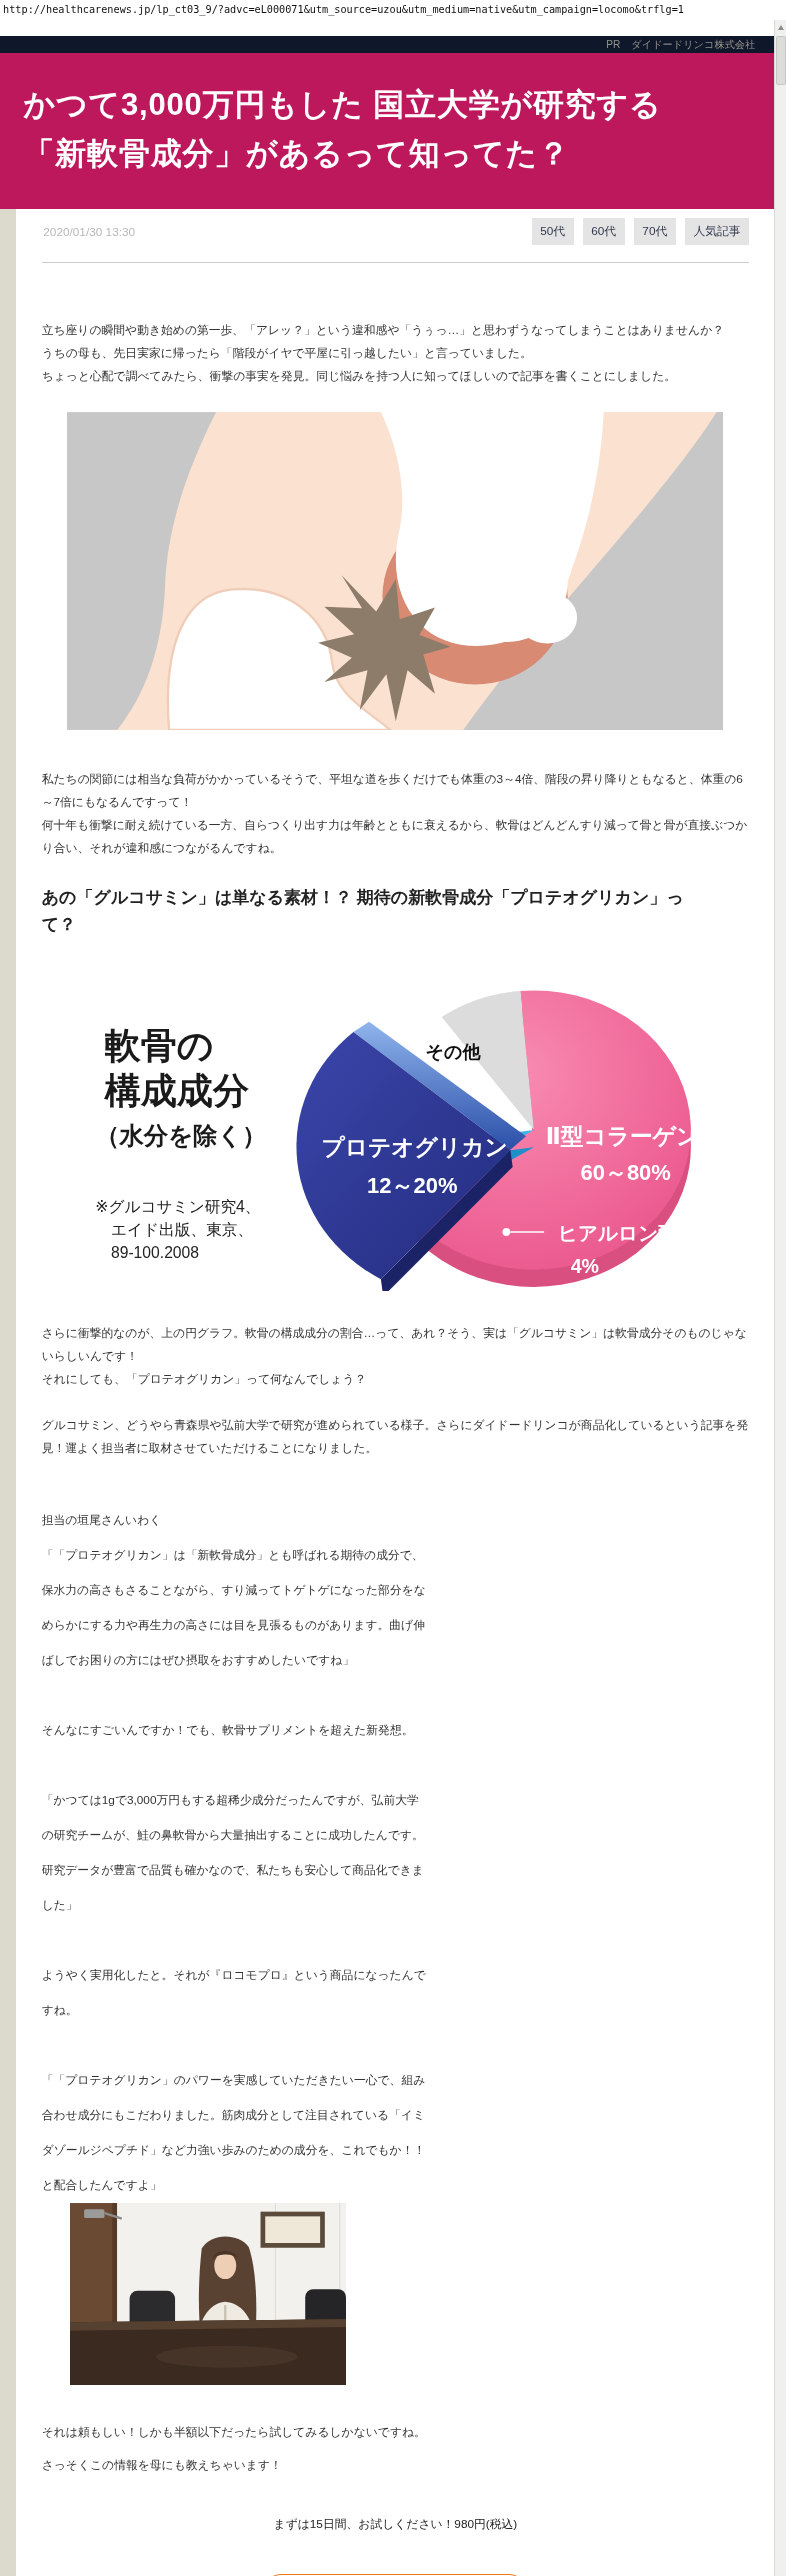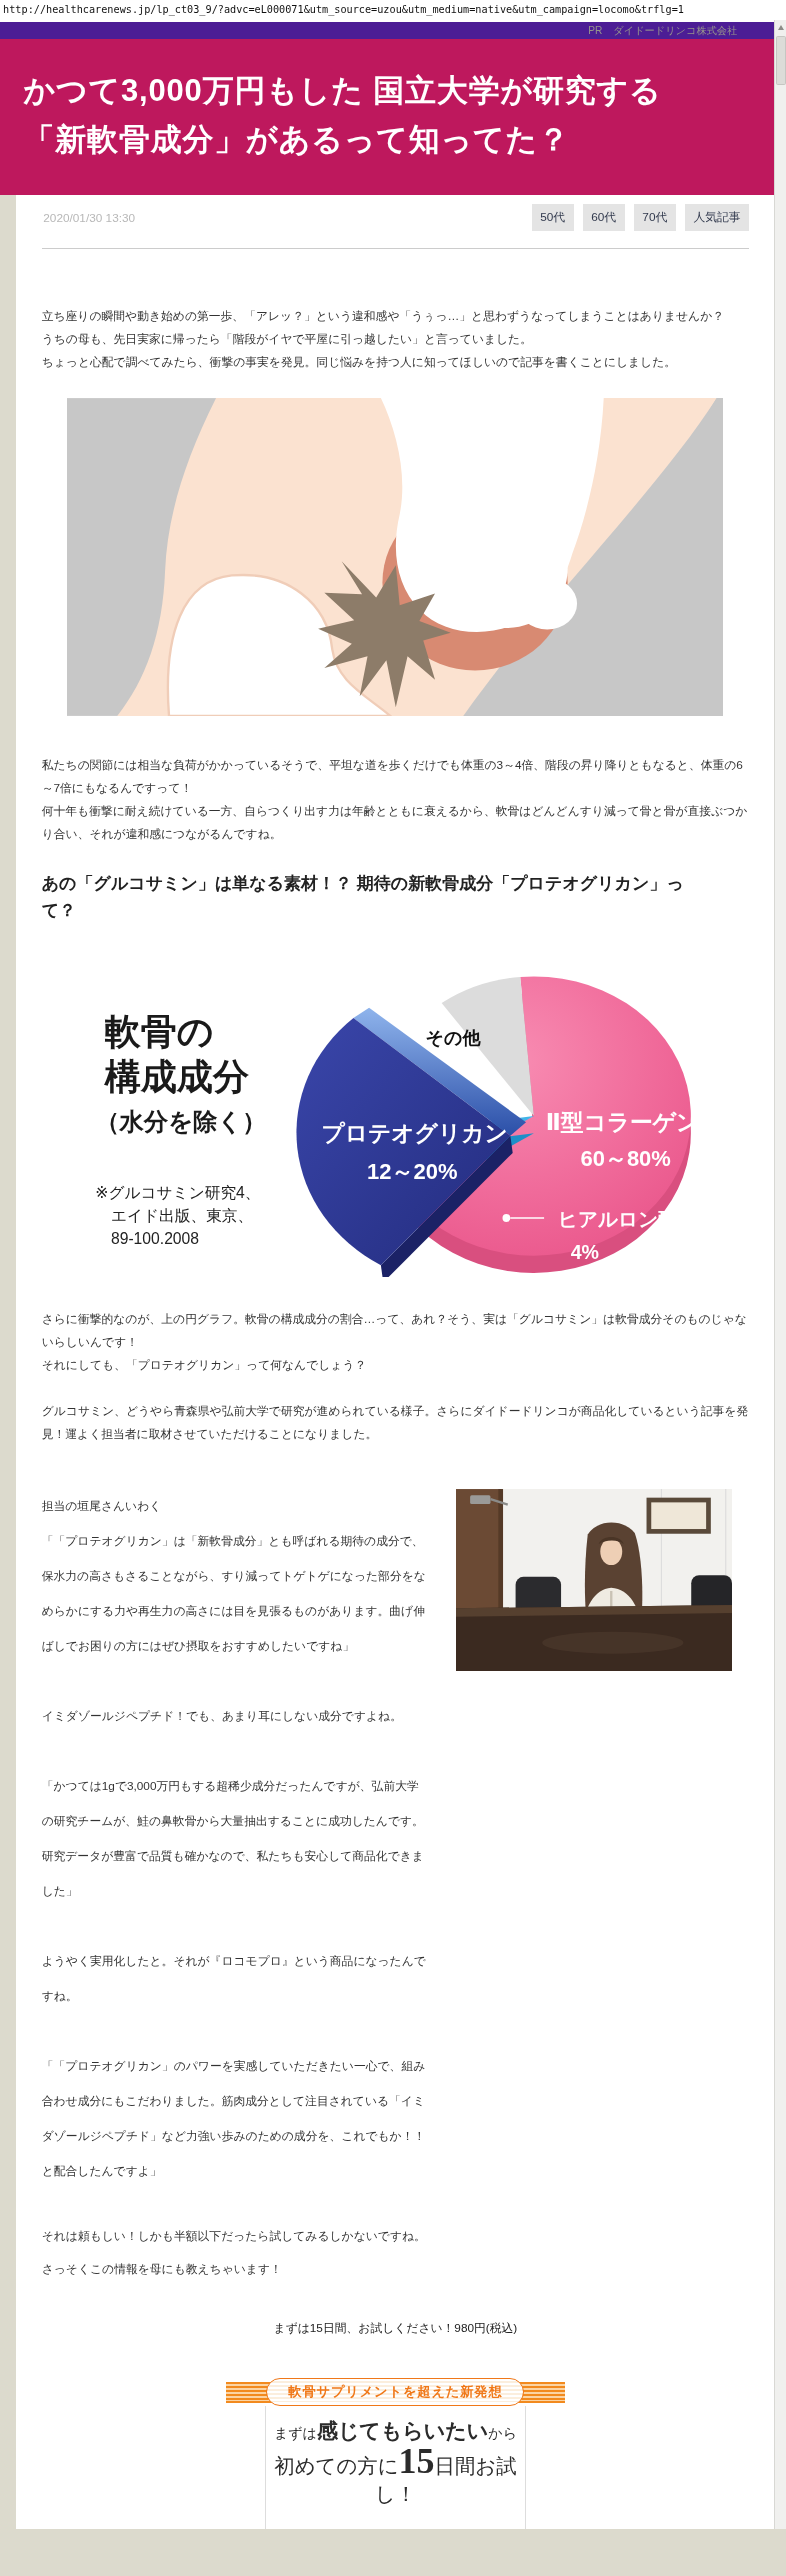--- a/index.html
+++ b/index.html
@@ -7,7 +7,7 @@
   .page{position:relative;width:787px;}
 
   
-  .urlbar{background:#fff;height:22px;line-height:19.6px;font-size:10.2px;color:#111;
+  .urlbar{background:#fff;height:36px;line-height:19.6px;font-size:10.2px;color:#111;
           font-family:"DejaVu Sans Mono","Liberation Mono",monospace;padding-left:3.1px;white-space:nowrap;overflow:hidden;}
   .scrollbar{position:absolute;top:19.6px;bottom:0;right:0;width:11.8px;background:#f0f0ee;border-left:0.8px solid #d8d8d4;z-index:50;}
   .scrollbar .up{width:0;height:0;border-left:3.9px solid transparent;border-right:3.9px solid transparent;

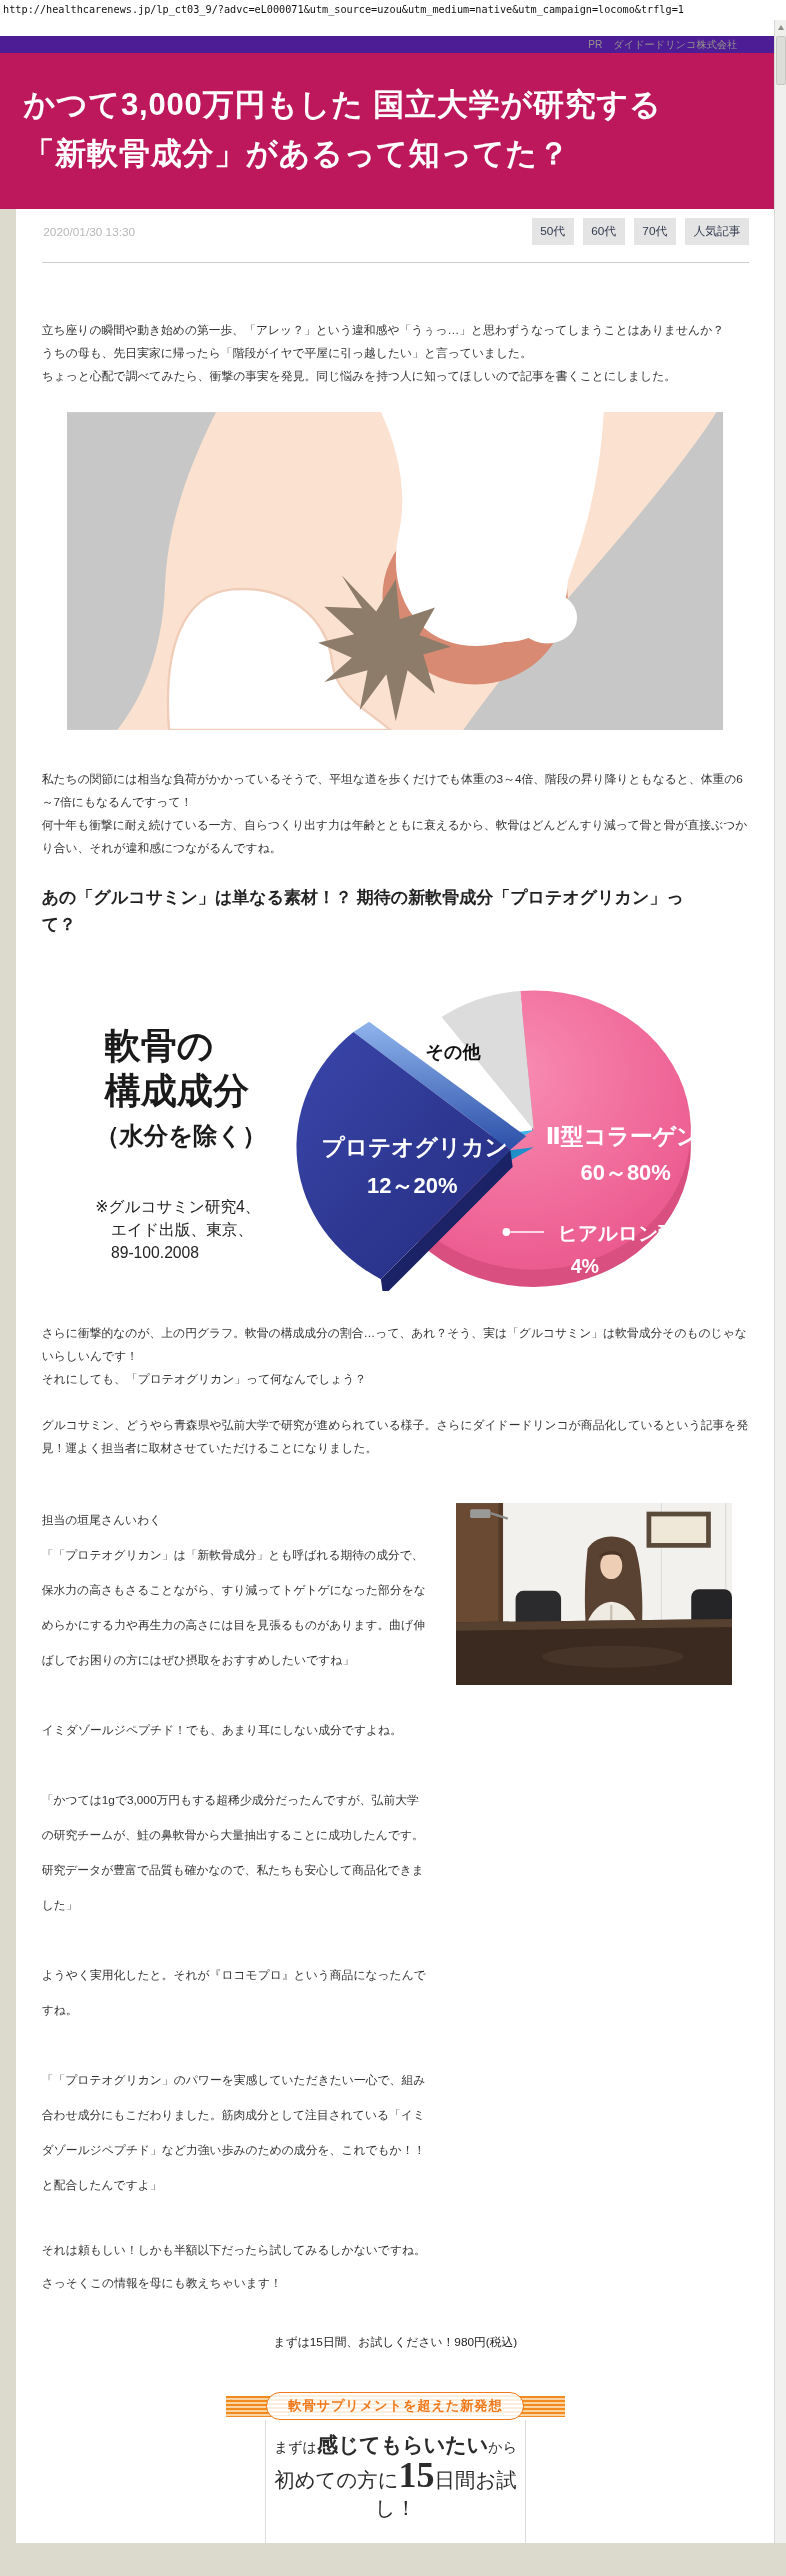--- a/index.html
+++ b/index.html
@@ -15,8 +15,8 @@
   .scrollbar .thumb{width:8.6px;height:47px;background:#dcdcd8;border:0.8px solid #c6c6c2;border-radius:1.6px;margin:6.3px auto 0;}
 
   
-  .prbar{background:#4c1d95;height:17px;line-height:17px;font-size:10.2px;color:#96948c;
-         text-align:right;padding-right:38px;margin-right:11.8px;}
+  .prbar{background:#0f172a;height:17px;line-height:17px;font-size:10.2px;color:#96948c;
+         text-align:right;padding-right:20px;margin-right:11.8px;}
   .prbar .pr{margin-right:11px;}
 
   

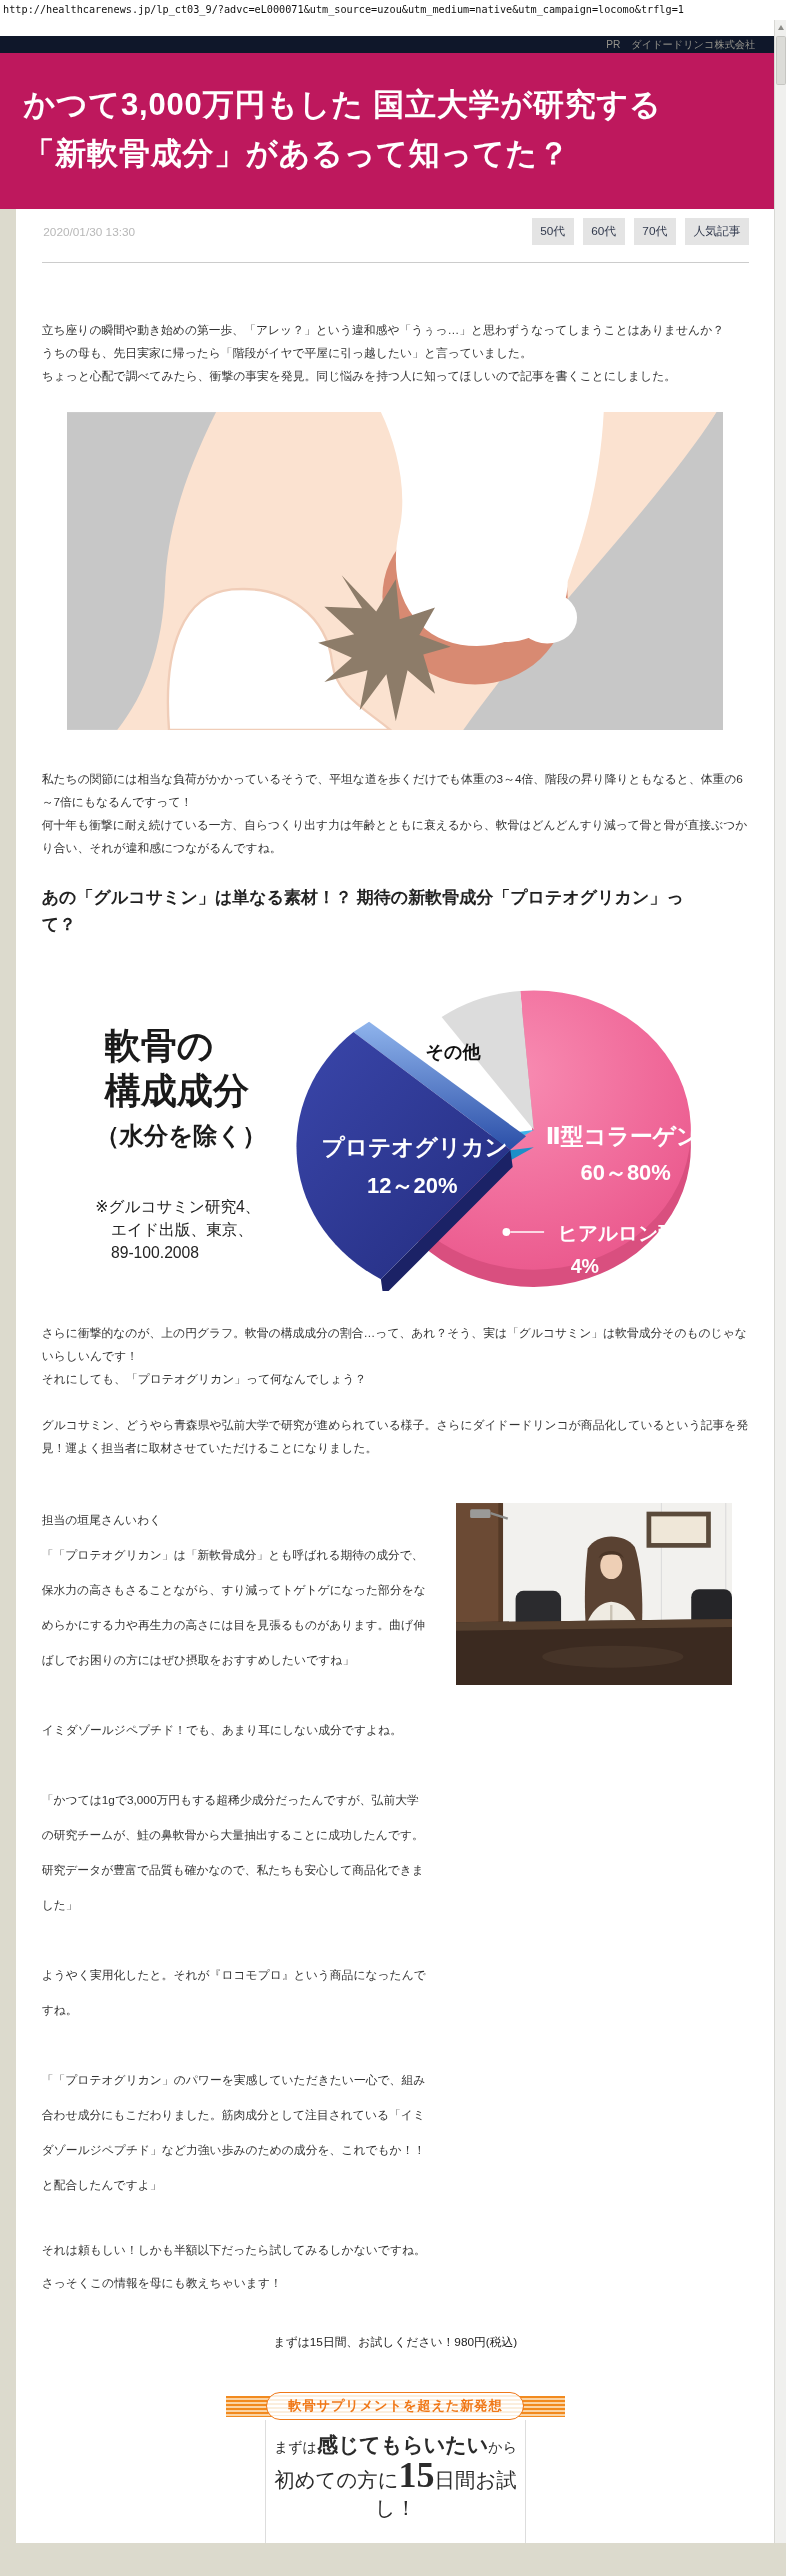--- a/index.html
+++ b/index.html
@@ -41,7 +41,7 @@
   .p-after-pie{margin-top:31px;}
 
   
-  .interview{display:flex;margin-top:43px;}
+  .interview{display:flex;margin-top:43px;flex-direction:column;}
   .iv-col{width:386px;flex:0 0 386px;}
   .iv-col p{font-size:11.8px;line-height:35px;margin:0;}
   .iv-col p.gap{margin-top:35px;}

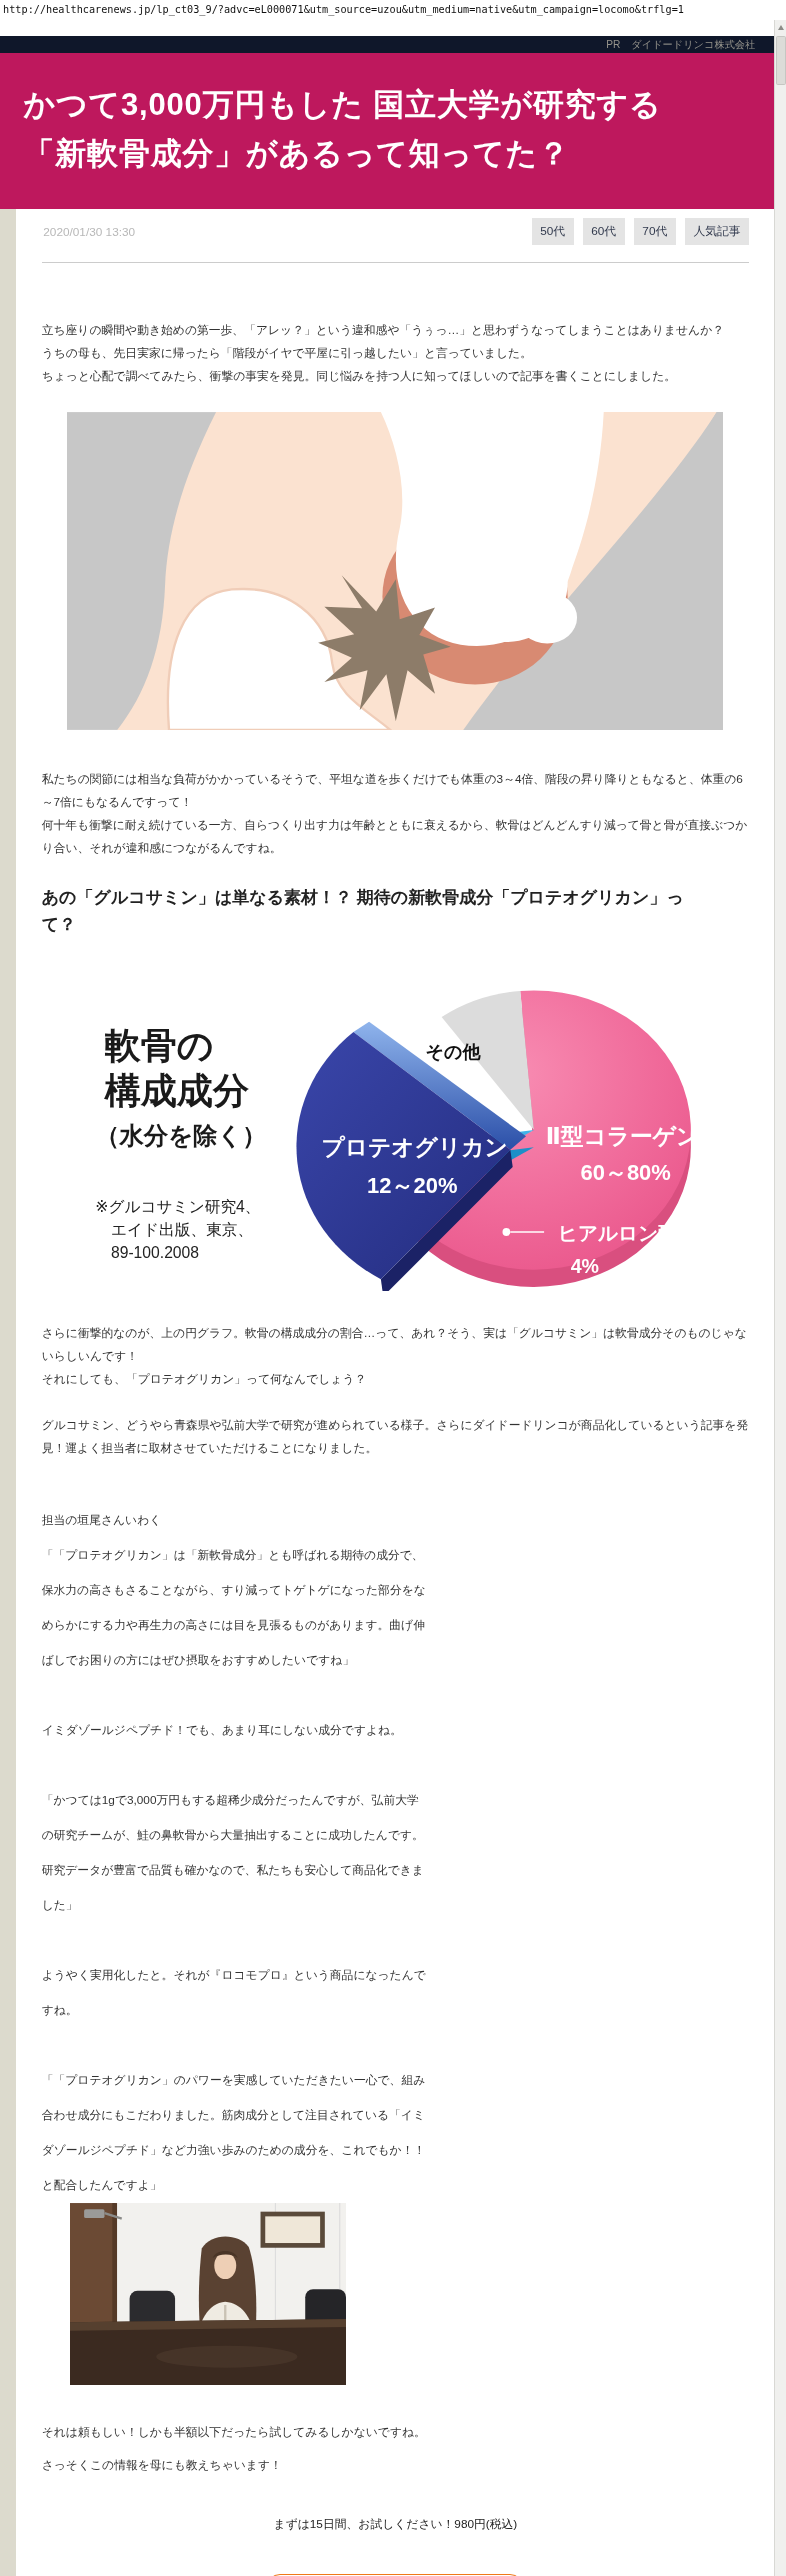--- a/index.html
+++ b/index.html
@@ -189,7 +189,7 @@
       <div class="iv-col">
         <p>担当の垣尾さんいわく</p>
         <p>「「プロテオグリカン」は「新軟骨成分」とも呼ばれる期待の成分で、保水力の高さもさることながら、すり減ってトゲトゲになった部分をなめらかにする力や再生力の高さには目を見張るものがあります。曲げ伸ばしでお困りの方にはぜひ摂取をおすすめしたいですね」</p>
-        <p class="gap">イミダゾールジペプチド！でも、あまり耳にしない成分ですよね。</p>
+        <p class="gap">そんなにすごいんですか！でも、軟骨サプリメントを超えた新発想。</p>
         <p class="gap">「かつては1gで3,000万円もする超稀少成分だったんですが、弘前大学の研究チームが、鮭の鼻軟骨から大量抽出することに成功したんです。研究データが豊富で品質も確かなので、私たちも安心して商品化できました」</p>
         <p class="gap">ようやく実用化したと。それが『ロコモプロ』という商品になったんですね。</p>
         <p class="gap">「「プロテオグリカン」のパワーを実感していただきたい一心で、組み合わせ成分にもこだわりました。筋肉成分として注目されている「イミダゾールジペプチド」など力強い歩みのための成分を、これでもか！！と配合したんですよ」</p>

